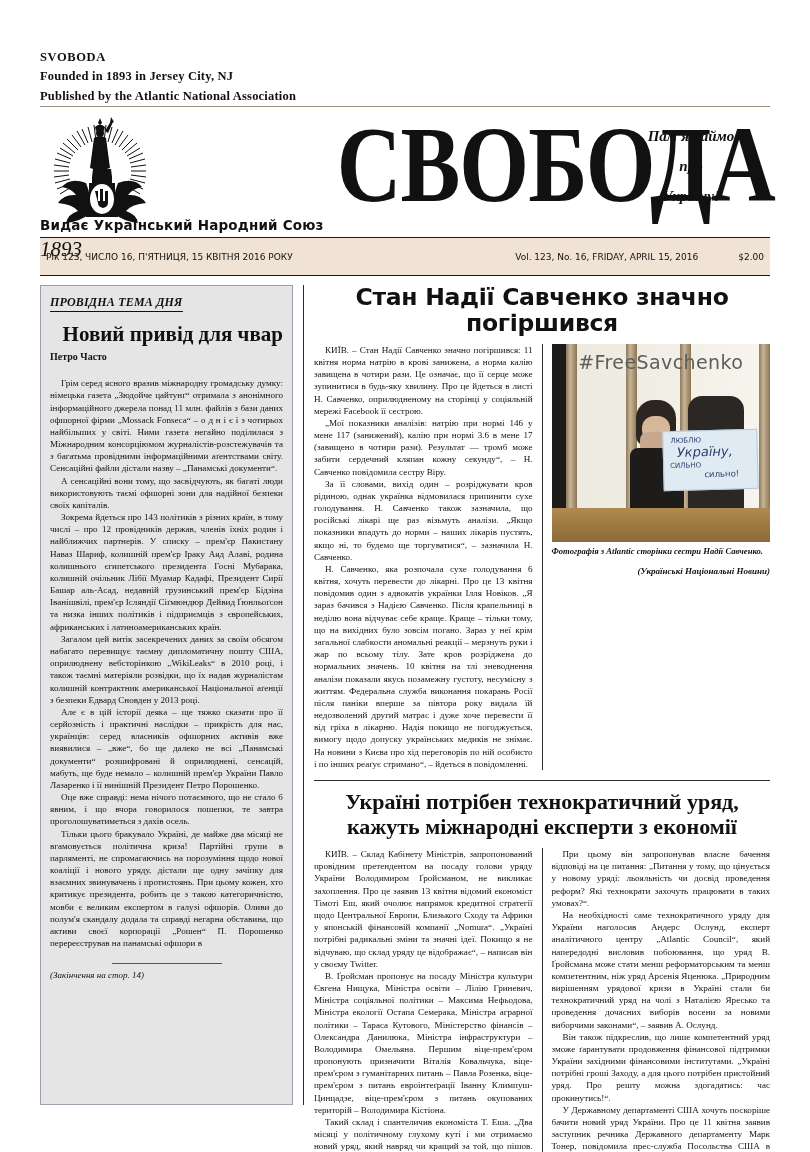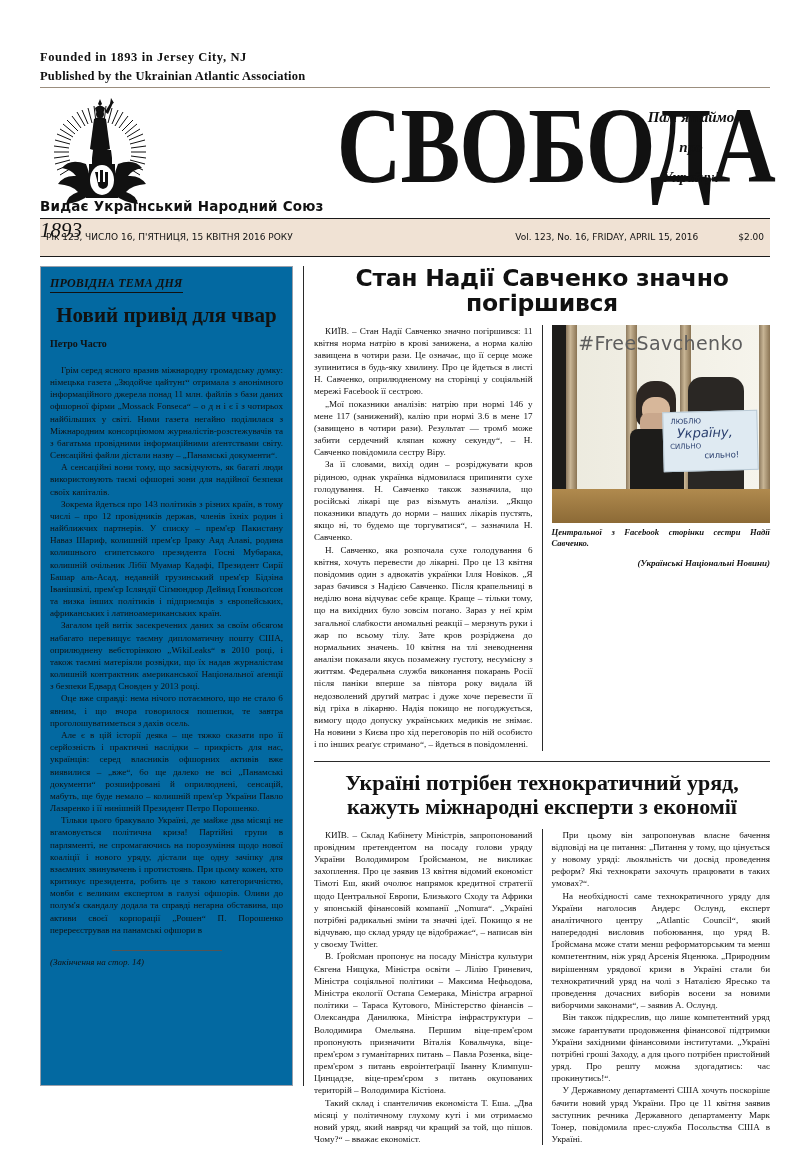--- a/index.html
+++ b/index.html
@@ -101,6 +101,7 @@
 <div class="page">
 
   <div class="pub-info">
+    <div>SVOBODA</div>
     <div>Founded in 1893 in Jersey City, NJ</div>
     <div>Published by the Ukrainian Atlantic Association</div>
   </div>

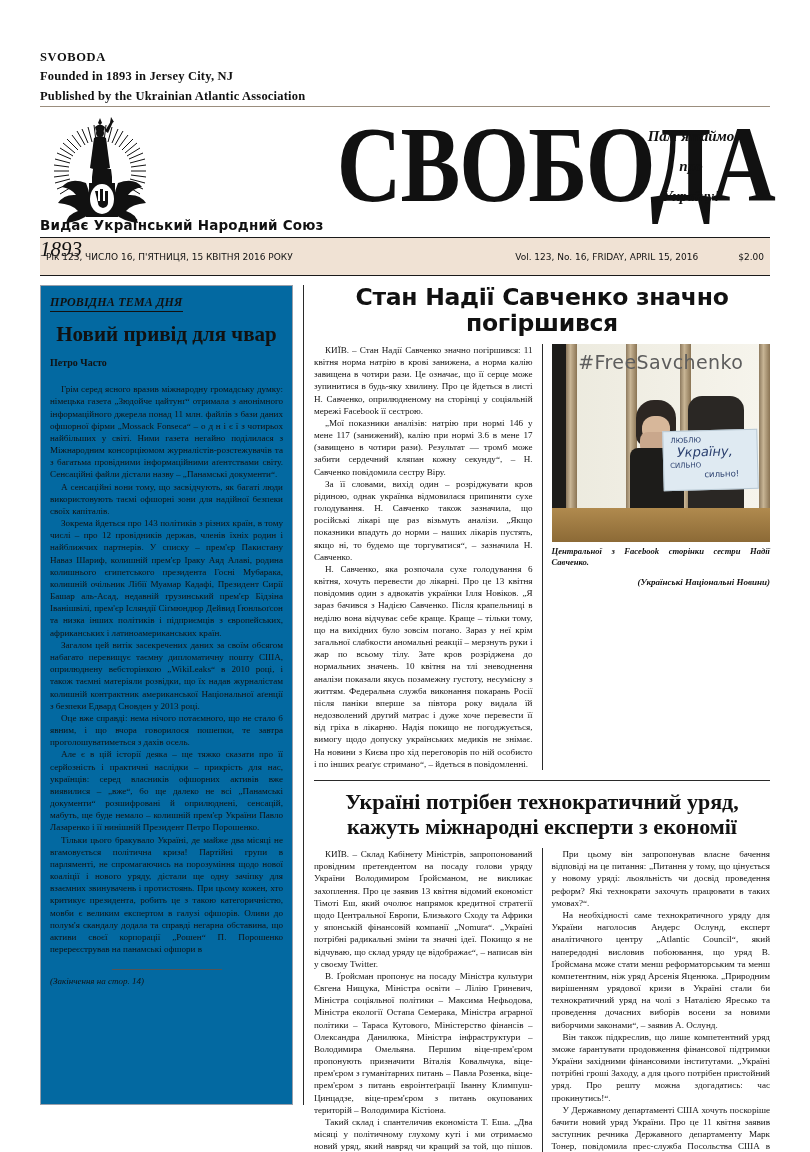--- a/index.html
+++ b/index.html
@@ -103,7 +103,7 @@
   <div class="pub-info">
     <div>SVOBODA</div>
     <div>Founded in 1893 in Jersey City, NJ</div>
-    <div>Published by the Ukrainian Atlantic Association</div>
+    <div>Published by the Atlantic National Association</div>
   </div>
 
   <div class="rule-thin"></div>

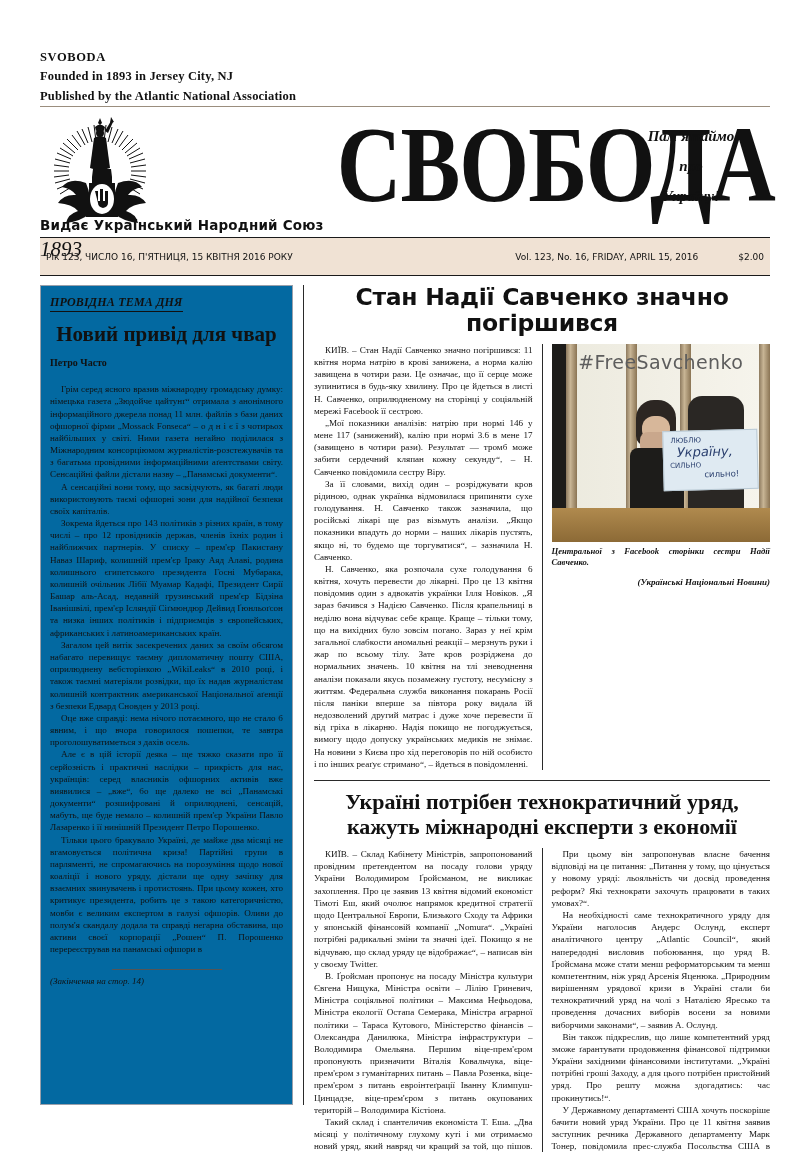--- a/index.html
+++ b/index.html
@@ -50,7 +50,7 @@
   .colR { flex:1; }
 
   
-  .feature { background:#0369a1; border:1px solid #9aa0ab; padding:6px 9px 8px 9px; height:100%; }
+  .feature { background:#e5e5e5; border:1px solid #9aa0ab; padding:6px 9px 8px 9px; height:100%; }
   .kicker { font-family:"Liberation Serif",serif; font-weight:bold; font-style:italic; font-size:12px;
             border-bottom:1.4px solid #111; display:inline-block; padding-bottom:1px; margin-bottom:9px; letter-spacing:.2px; }
   .feat-head { font-family:"Liberation Serif","DejaVu Serif",serif; font-weight:bold; font-size:21px; line-height:1.1; text-align:center; margin:2px 0 11px; }

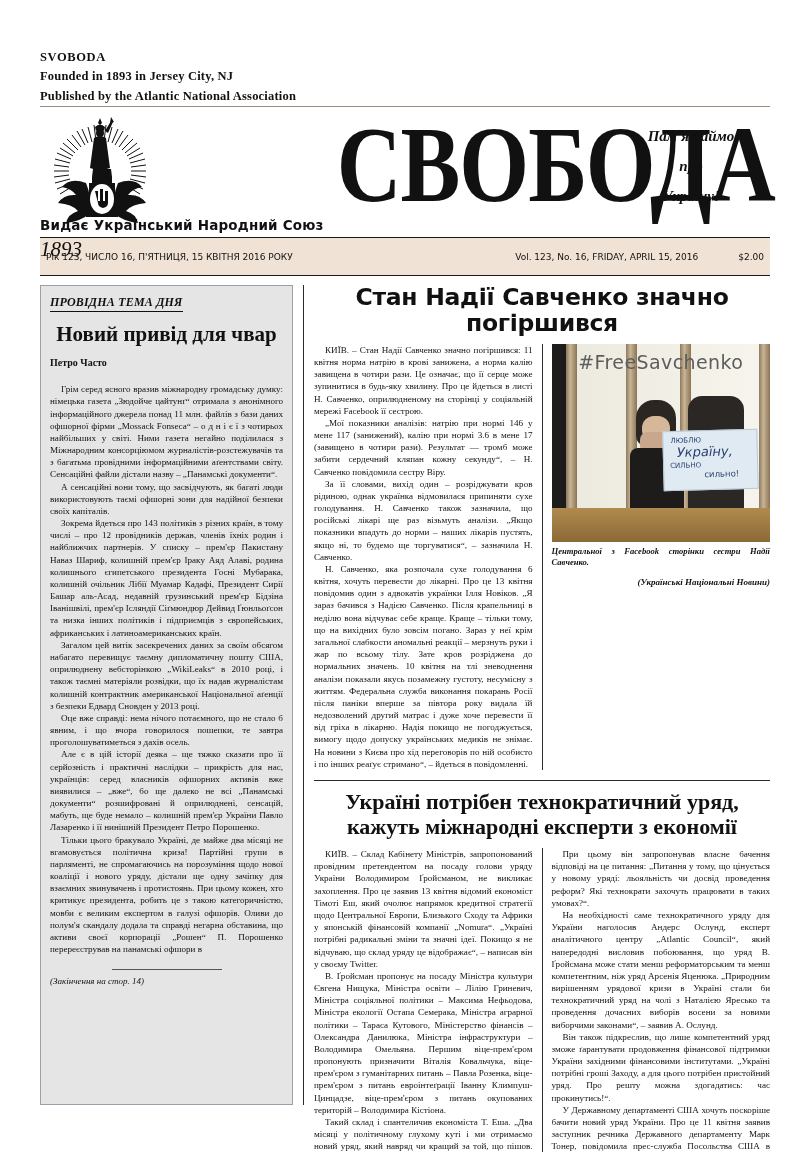--- a/index.html
+++ b/index.html
@@ -53,7 +53,7 @@
   .feature { background:#e5e5e5; border:1px solid #9aa0ab; padding:6px 9px 8px 9px; height:100%; }
   .kicker { font-family:"Liberation Serif",serif; font-weight:bold; font-style:italic; font-size:12px;
             border-bottom:1.4px solid #111; display:inline-block; padding-bottom:1px; margin-bottom:9px; letter-spacing:.2px; }
-  .feat-head { font-family:"Liberation Serif","DejaVu Serif",serif; font-weight:bold; font-size:21px; line-height:1.1; text-align:center; margin:2px 0 11px; }
+  .feat-head { font-family:"Liberation Serif","DejaVu Serif",serif; font-weight:bold; font-size:21px; line-height:1.1; text-align:right; margin:2px 0 5px; }
   .byline { font-family:"Liberation Serif",serif; font-weight:bold; font-size:10px; margin-bottom:15px; }
   .body-txt { font-family:"Liberation Serif","DejaVu Serif",serif; font-size:9.1px; line-height:1.34; text-align:justify; }
   .body-txt p { margin:0; text-indent:11px; }

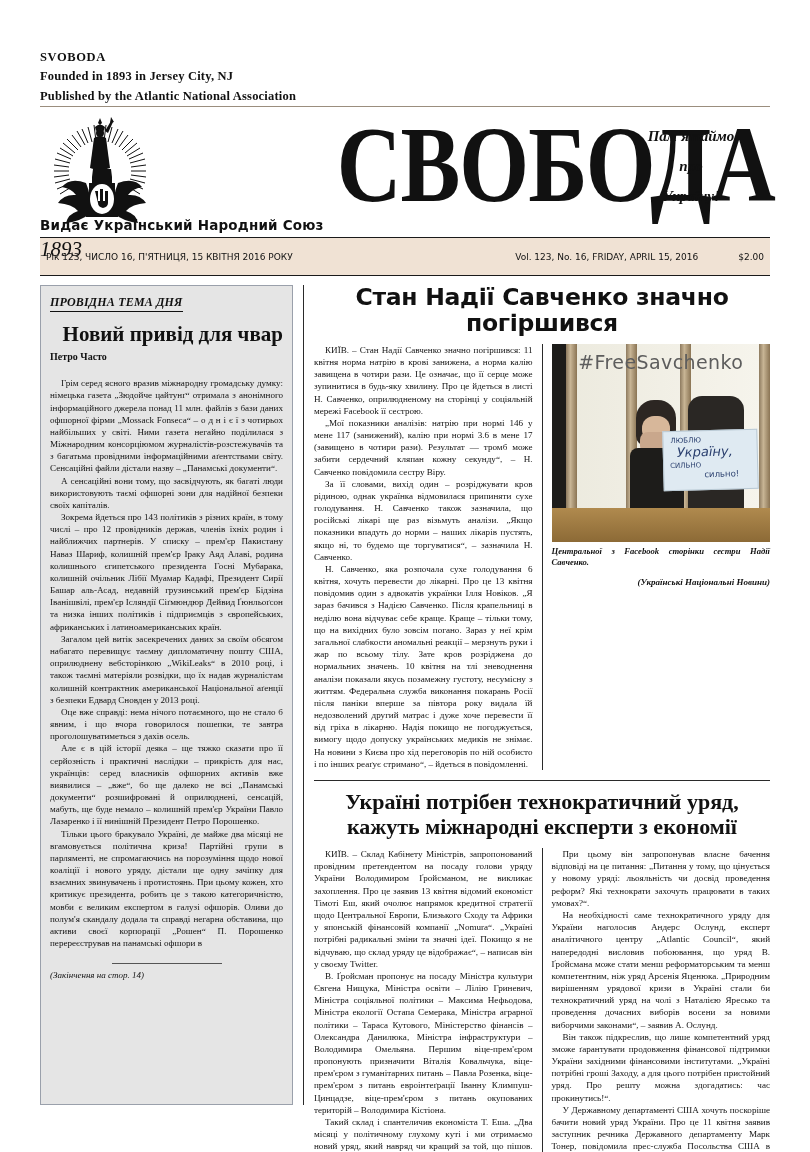--- a/index.html
+++ b/index.html
@@ -271,7 +271,7 @@
                   <span class="l4">сильно!</span>
                 </div>
               </div>
-              <div class="caption">Центральної з Facebook сторінки сестри Надії Савченко.</div>
+              <div class="caption">Фотографія з Atlantic сторінки сестри Надії Савченко.</div>
             </div>
 
             <div class="body-txt" style="margin-top:9px;">

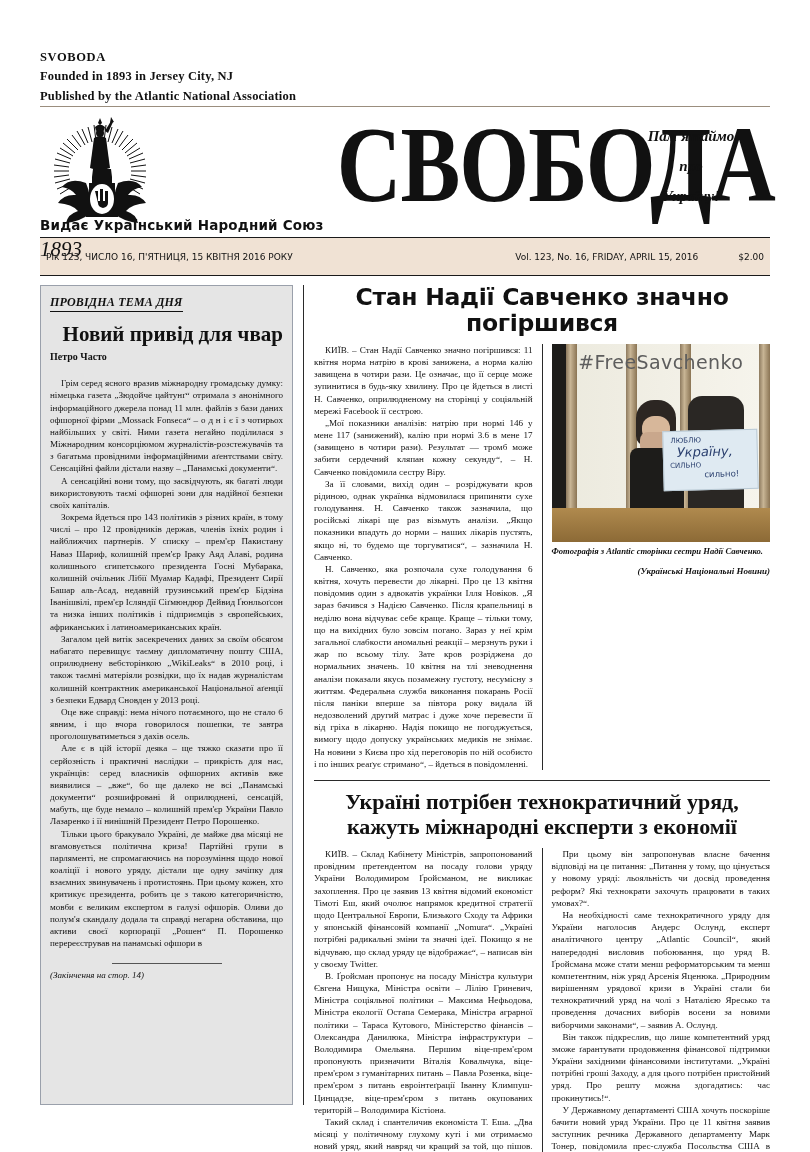--- a/index.html
+++ b/index.html
@@ -214,8 +214,8 @@
           <p>А сенсаційні вони тому, що засвідчують, як багаті люди використовують таємі офшорні зони для надійної безпеки своїх капіталів.</p>
           <p>Зокрема йдеться про 143 політиків з різних країн, в тому числі – про 12 провідників держав, членів їхніх родин і найближчих партнерів. У списку – прем'єр Пакистану Наваз Шариф, колишній прем'єр Іраку Аяд Алаві, родина колишнього єгипетського президента Госні Мубарака, колишній очільник Лібії Муамар Кадафі, Президент Сирії Башар аль-Асад, недавній грузинський прем'єр Бідзіна Іванішвілі, прем'єр Ісляндії Сіґмюндюр Дейвид Ґюнльоґсон та низка інших політиків і підприємців з європейських, африканських і латиноамериканських країн.</p>
           <p>Загалом цей витік засекречених даних за своїм обсягом набагато перевищує таємну дипломатичну пошту США, оприлюднену вебсторінкою „WikiLeaks“ в 2010 році, і також таємні матеріяли розвідки, що їх надав журналістам колишній контрактник американської Національної аґенції з безпеки Едвард Сновден у 2013 році.</p>
+          <p>Але є в цій історії деяка – ще тяжко сказати про її серйозність і практичні наслідки – прикрість для нас, українців: серед власників офшорних активів вже виявилися – „вже“, бо ще далеко не всі „Панамські документи“ розшифровані й оприлюднені, сенсацій, мабуть, ще буде немало – колишній прем'єр України Павло Лазаренко і її нинішній Президент Петро Порошенко.</p>
           <p>Оце вже справді: нема нічого потаємного, що не стало б явним, і що вчора говорилося пошепки, те завтра проголошуватиметься з дахів осель.</p>
-          <p>Але є в цій історії деяка – ще тяжко сказати про її серйозність і практичні наслідки – прикрість для нас, українців: серед власників офшорних активів вже виявилися – „вже“, бо ще далеко не всі „Панамські документи“ розшифровані й оприлюднені, сенсацій, мабуть, ще буде немало – колишній прем'єр України Павло Лазаренко і її нинішній Президент Петро Порошенко.</p>
           <p>Тільки цього бракувало Україні, де майже два місяці не вгамовується політична криза! Партійні групи в парляменті, не спромагаючись на порозуміння щодо нової коаліції і нового уряду, дістали ще одну зачіпку для взаємних звинувачень і протистоянь. При цьому кожен, хто критикує президента, робить це з такою категоричністю, мовби є великим експертом в галузі офшорів. Оливи до полум'я скандалу додала та справді негарна обставина, що активи своєї корпорації „Рошен“ П. Порошенко перереєстрував на панамські офшори в</p>
         </div>
         <div class="contin">

